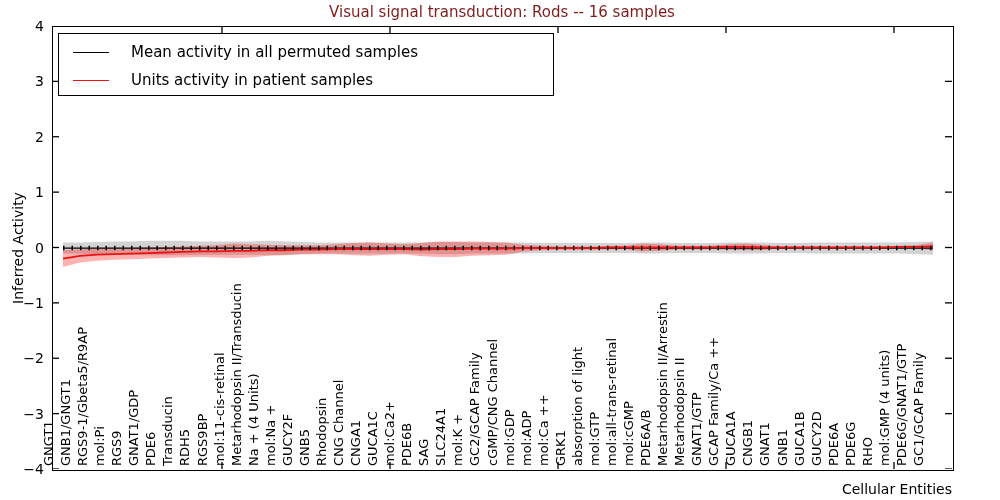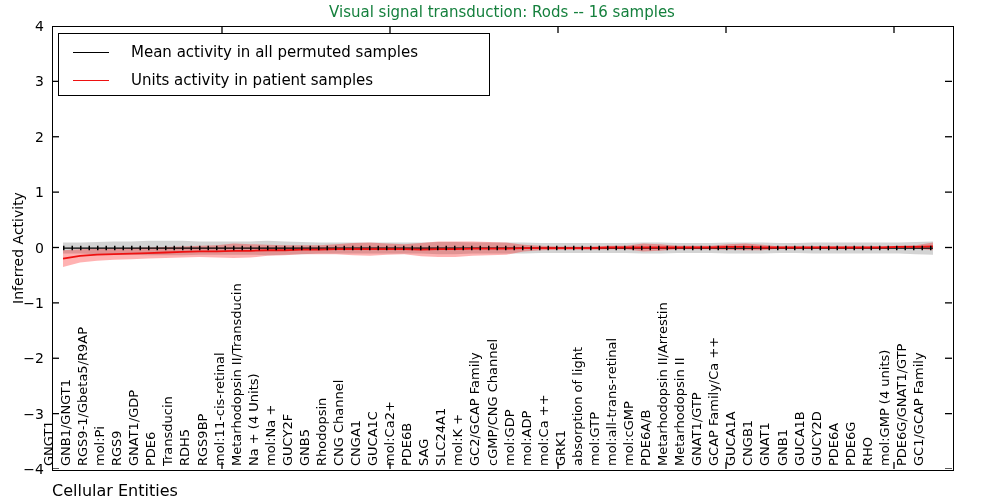--- a/index.html
+++ b/index.html
@@ -7,7 +7,7 @@
        font-family:"DejaVu Sans","Liberation Sans",sans-serif;color:#000;}
   #figure{position:absolute;left:0;top:0;width:1000px;height:500px;background:#fff;}
   #title{position:absolute;left:52px;top:3px;width:900px;text-align:center;
-         font-size:15px;color:#15803d;}
+         font-size:15px;color:#7f1d1d;}
   #plot-box{position:absolute;left:52px;top:26px;width:900px;height:443px;
             border:1.5px solid #000;box-sizing:content-box;}
   #plot-svg{position:absolute;left:52px;top:26px;}

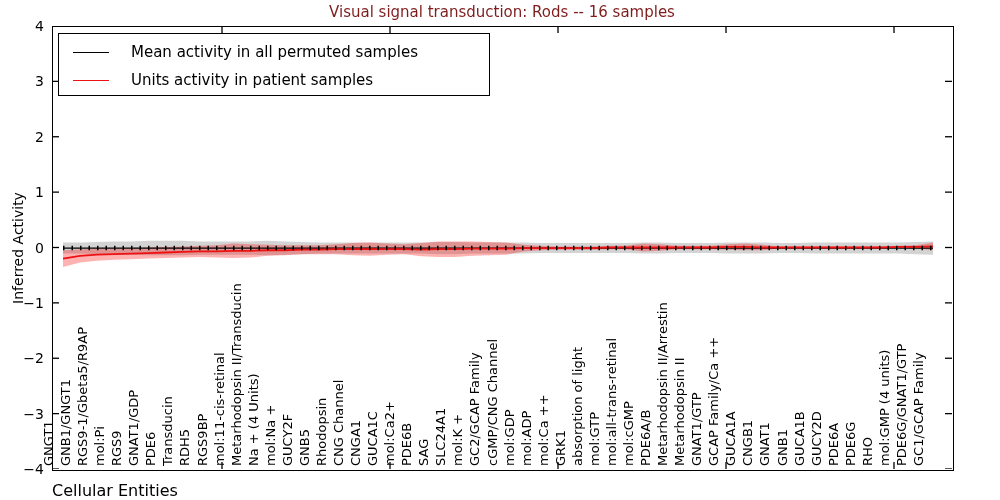--- a/index.html
+++ b/index.html
@@ -17,7 +17,7 @@
   .ytick-label{position:absolute;width:36px;text-align:right;font-size:14px;line-height:14px;}
   .xcat-label{position:absolute;white-space:nowrap;font-size:13px;line-height:15px;
               transform:rotate(-90deg);transform-origin:0 100%;}
-  #legend{position:absolute;left:58px;top:33px;width:432px;height:63px;
+  #legend{position:absolute;left:58px;top:33px;width:496px;height:63px;
           background:#fff;border:1.8px solid #000;box-sizing:border-box;}
   .legend-row{position:absolute;left:0;height:28px;display:flex;align-items:center;}
   .legend-row.r0{top:4px;} .legend-row.r1{top:32px;}

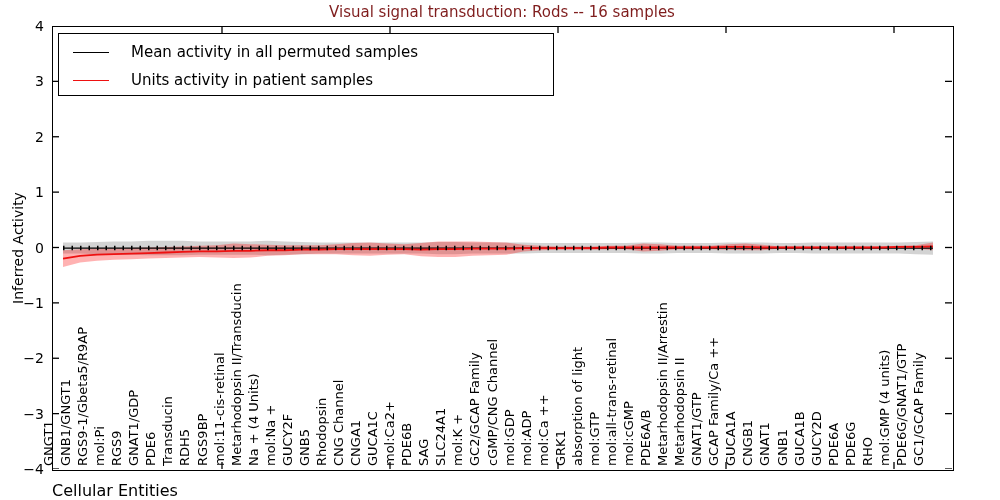--- a/index.html
+++ b/index.html
@@ -13,7 +13,7 @@
   #plot-svg{position:absolute;left:52px;top:26px;}
   #ylabel{position:absolute;left:-52px;top:240px;width:140px;text-align:center;
           font-size:14px;transform:rotate(-90deg);transform-origin:50% 50%;}
-  #xlabel{position:absolute;left:52px;top:481px;width:900px;text-align:left;font-size:16px;}
+  #xlabel{position:absolute;left:52px;top:481px;width:900px;text-align:right;font-size:14px;}
   .ytick-label{position:absolute;width:36px;text-align:right;font-size:14px;line-height:14px;}
   .xcat-label{position:absolute;white-space:nowrap;font-size:13px;line-height:15px;
               transform:rotate(-90deg);transform-origin:0 100%;}

